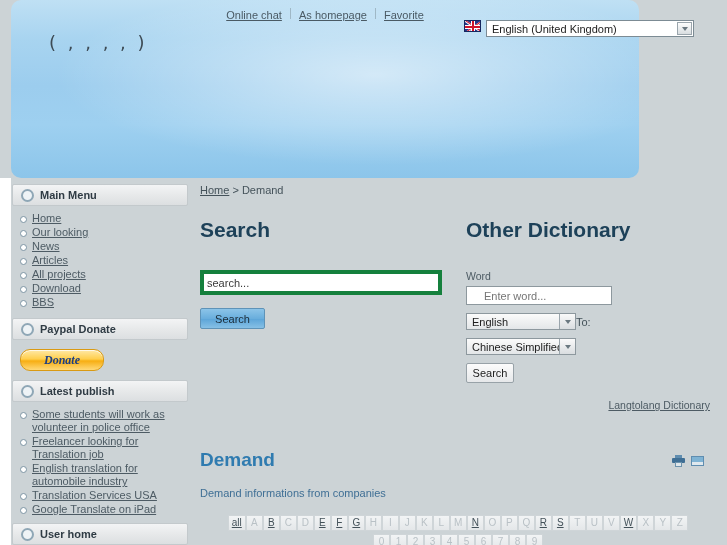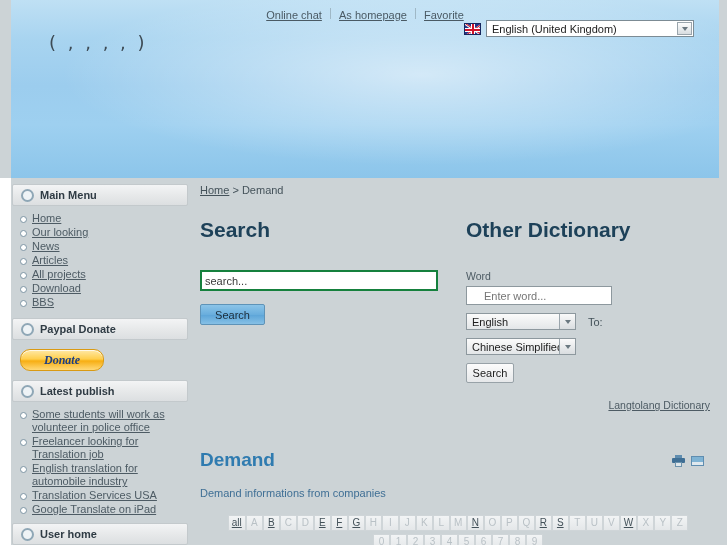--- a/index.html
+++ b/index.html
@@ -13,9 +13,10 @@
 
   
   .banner{
-    position:absolute;left:11px;top:0;width:708px;height:178px;
+    position:absolute;left:11px;top:0;width:628px;height:178px;
     background:linear-gradient(to bottom,#bfe0f4 0%,#a8d4f0 22%,#9ccdee 48%,#9ed0f0 70%,#8cc5ea 100%);
     overflow:hidden;
+    border-radius:10px;
   }
   .banner:after{
     content:"";position:absolute;left:0;top:0;width:100%;height:100%;

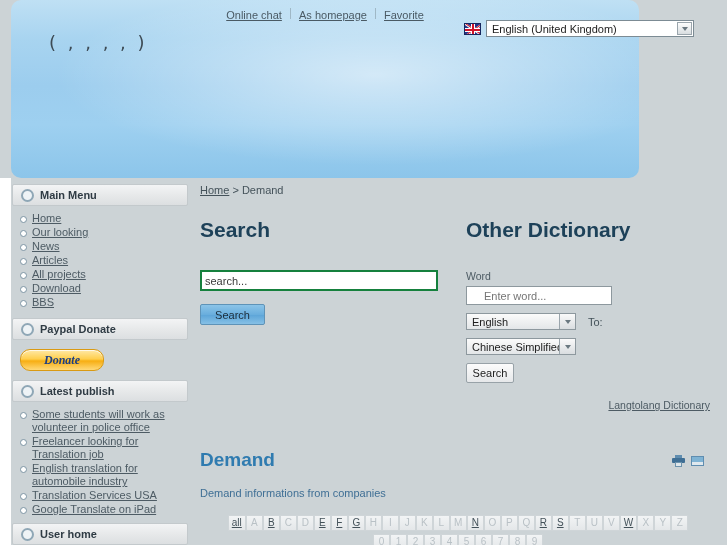--- a/index.html
+++ b/index.html
@@ -43,7 +43,7 @@
   
   .langbox{
     position:absolute;right:33px;top:20px;z-index:6;
-    display:flex;align-items:center;margin-left:14px;
+    display:flex;margin-left:14px;
   }
   .flag{
     width:17px;height:12px;margin-right:5px;position:relative;overflow:hidden;

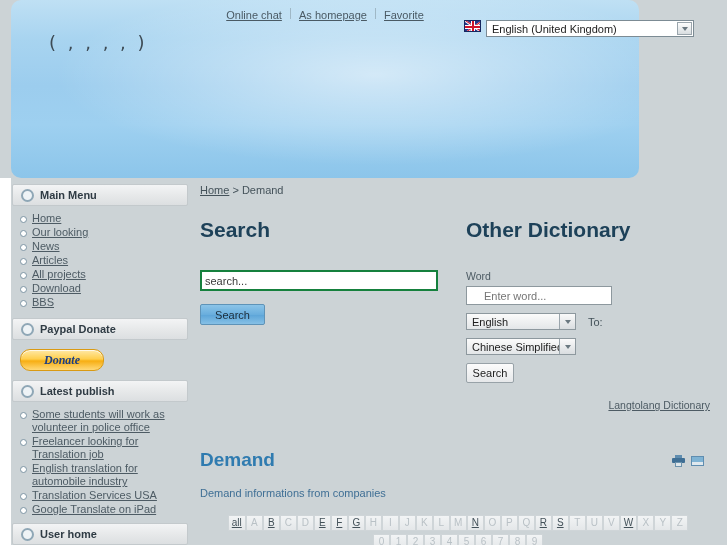--- a/index.html
+++ b/index.html
@@ -129,7 +129,7 @@
     font-family:"Liberation Sans", sans-serif;
   }
   .search-input{
-    width:228px;height:15px;background:#fff;border:2px solid #15803d;
+    width:228px;height:15px;background:#fff;border:4px solid #15803d;
     font-size:11px;color:#3a3a3a;padding:1px 3px;box-sizing:content-box;
     display:block;
   }

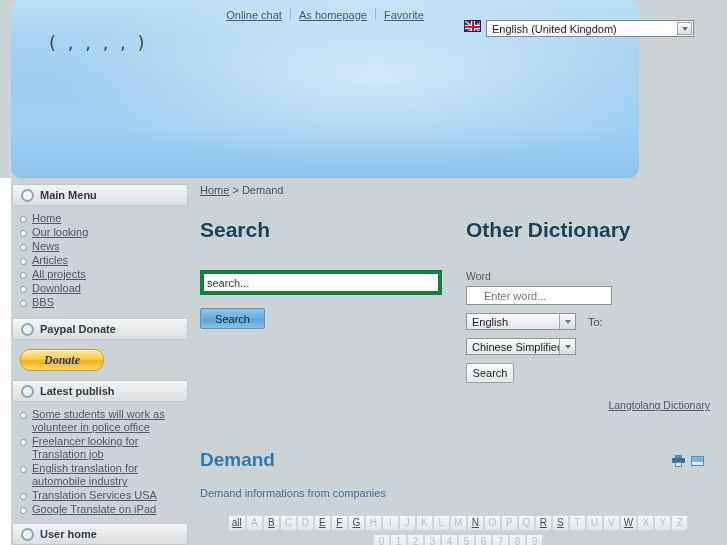--- a/index.html
+++ b/index.html
@@ -157,7 +157,7 @@
     display:flex;align-items:center;justify-content:center;
   }
   .row-sel{display:flex;align-items:center;margin-bottom:8px;}
-  .to-lbl{margin-left:12px;font-size:11px;color:#44525a;}
+  .to-lbl{margin-left:0;font-size:11px;color:#44525a;}
   .btn-grey{
     width:46px;height:18px;
     background:linear-gradient(to bottom,#fcfcfc,#e6e8ea);

